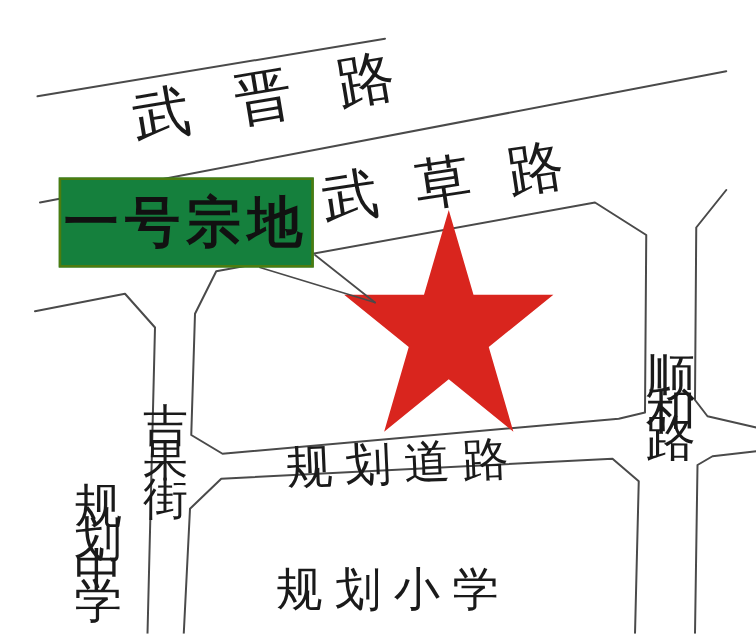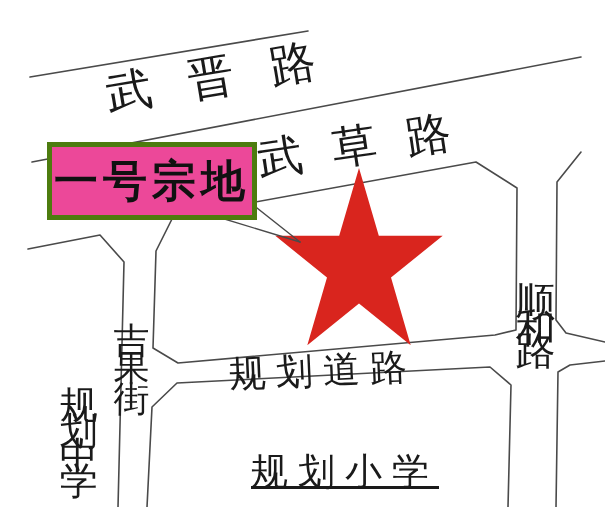--- a/index.html
+++ b/index.html
@@ -15,7 +15,7 @@
   .v{writing-mode:vertical-rl;text-orientation:upright;}
   #parcel-box{
     position:absolute;z-index:3;left:47px;top:142px;width:200px;height:68px;
-    background:#ec4899;border:5px solid #4d7c0f;
+    background:#15803d;border:2px solid #4d7c0f;
     display:flex;align-items:center;justify-content:center;
     font-size:44px;font-weight:bold;letter-spacing:5px;color:#111;
     font-family:"DejaVu Sans","Liberation Sans",sans-serif;white-space:nowrap;

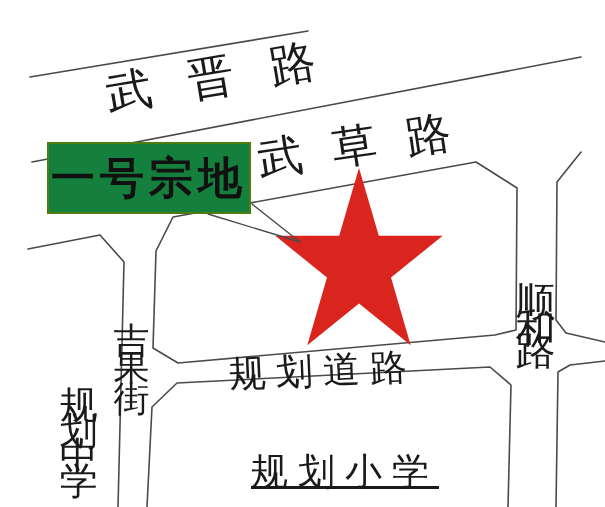--- a/index.html
+++ b/index.html
@@ -65,7 +65,7 @@
 
   <div class="road-label" style="left:212px;top:350px;width:222px;font-size:37px;letter-spacing:10px;transform:rotate(-2.5deg);transform-origin:center;">规划道路</div>
 
-  <div class="road-label" style="left:245px;top:451px;width:200px;font-size:37px;letter-spacing:10px;text-decoration:underline;">规划小学</div>
+  <div class="road-label" style="left:215px;top:451px;width:200px;font-size:37px;letter-spacing:10px;">规划小学</div>
 
   <div id="parcel-box">
     <span>一号宗地</span>

